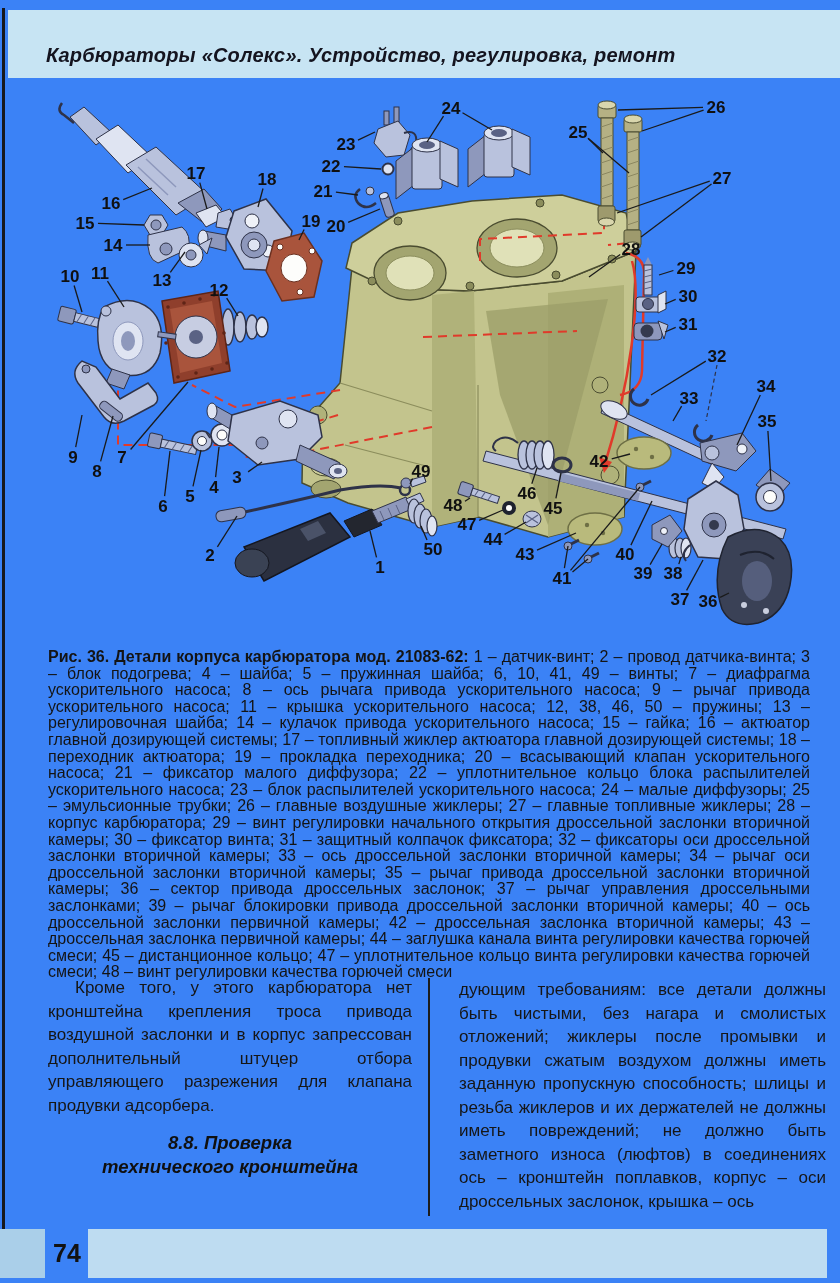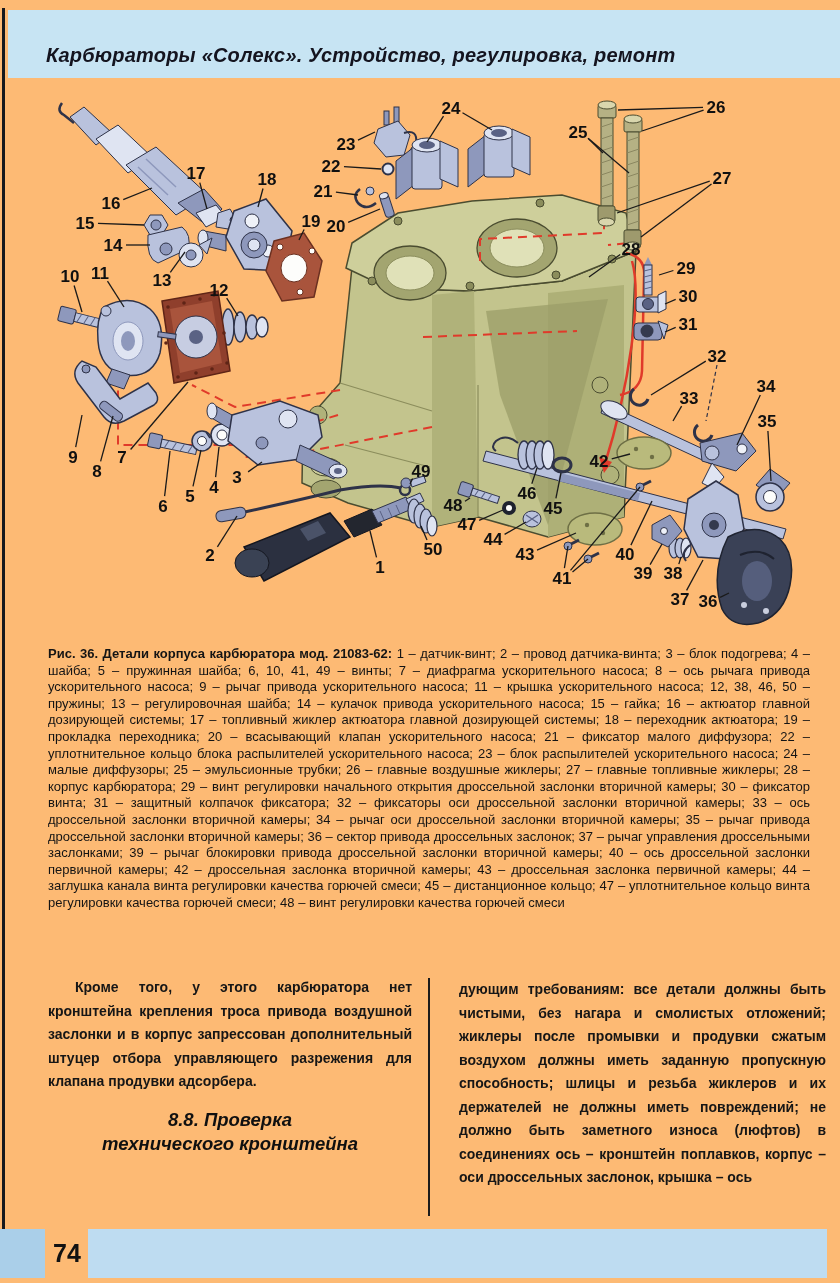--- a/index.html
+++ b/index.html
@@ -3,7 +3,7 @@
 <meta charset="utf-8">
 <style>
   html,body{margin:0;padding:0;background:#9a9a9a;}
-  .page{position:relative;width:840px;height:1283px;background:#fdba74;overflow:hidden;
+  .page{position:relative;width:840px;height:1283px;background:#3b82f6;overflow:hidden;
         font-family:"Liberation Sans",sans-serif;color:#161616;}
   .spine-line{position:absolute;left:2px;top:8px;width:3px;height:1222px;background:#17181c;}
   

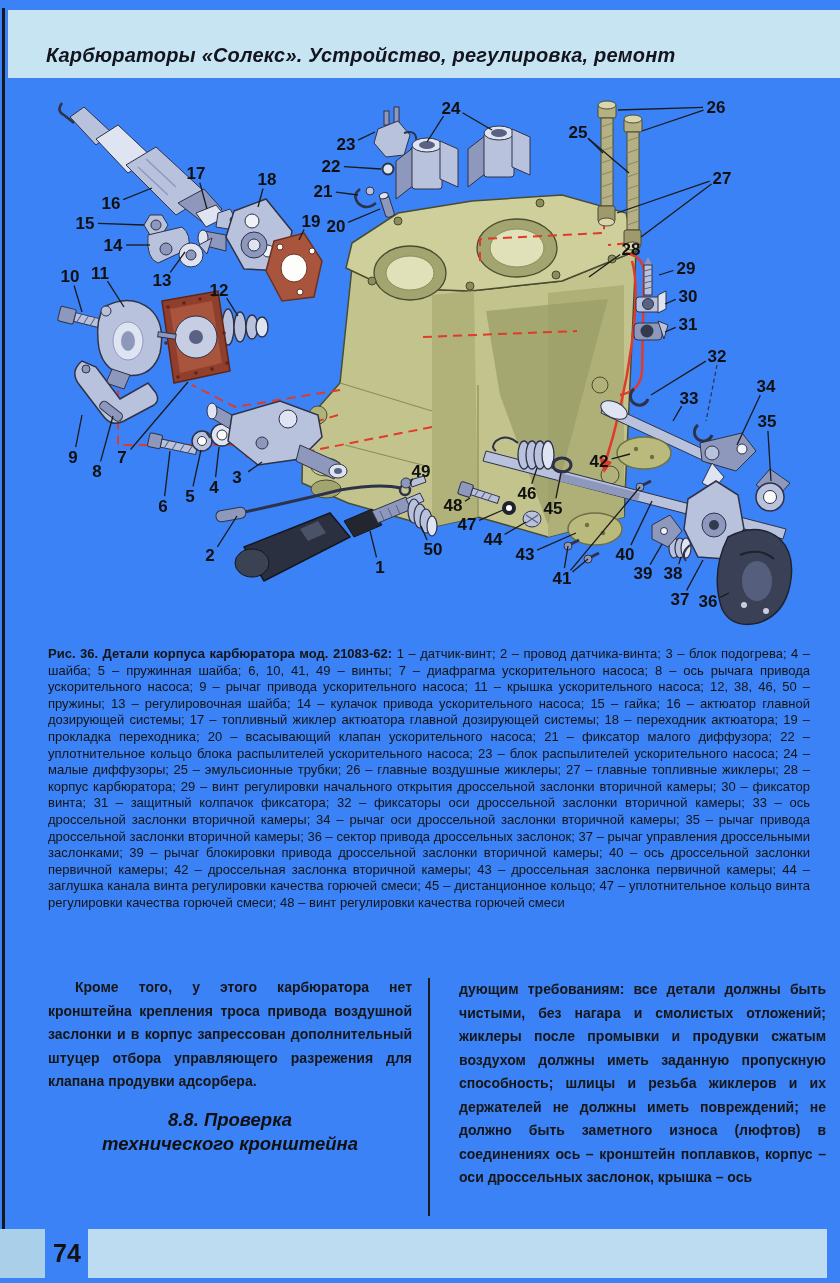--- a/index.html
+++ b/index.html
@@ -16,7 +16,7 @@
         fill:#101010;text-anchor:middle;dominant-baseline:central;}
   .leader{stroke:#1a1a1a;stroke-width:1.3;}
   
-  .caption{position:absolute;left:48px;top:633px;width:762px;font-size:13px;line-height:16.6px;
+  .caption{position:absolute;left:48px;top:633px;width:762px;font-size:16px;line-height:16.6px;
         text-align:justify;color:#141414;}
   .caption b{font-weight:bold;}
   

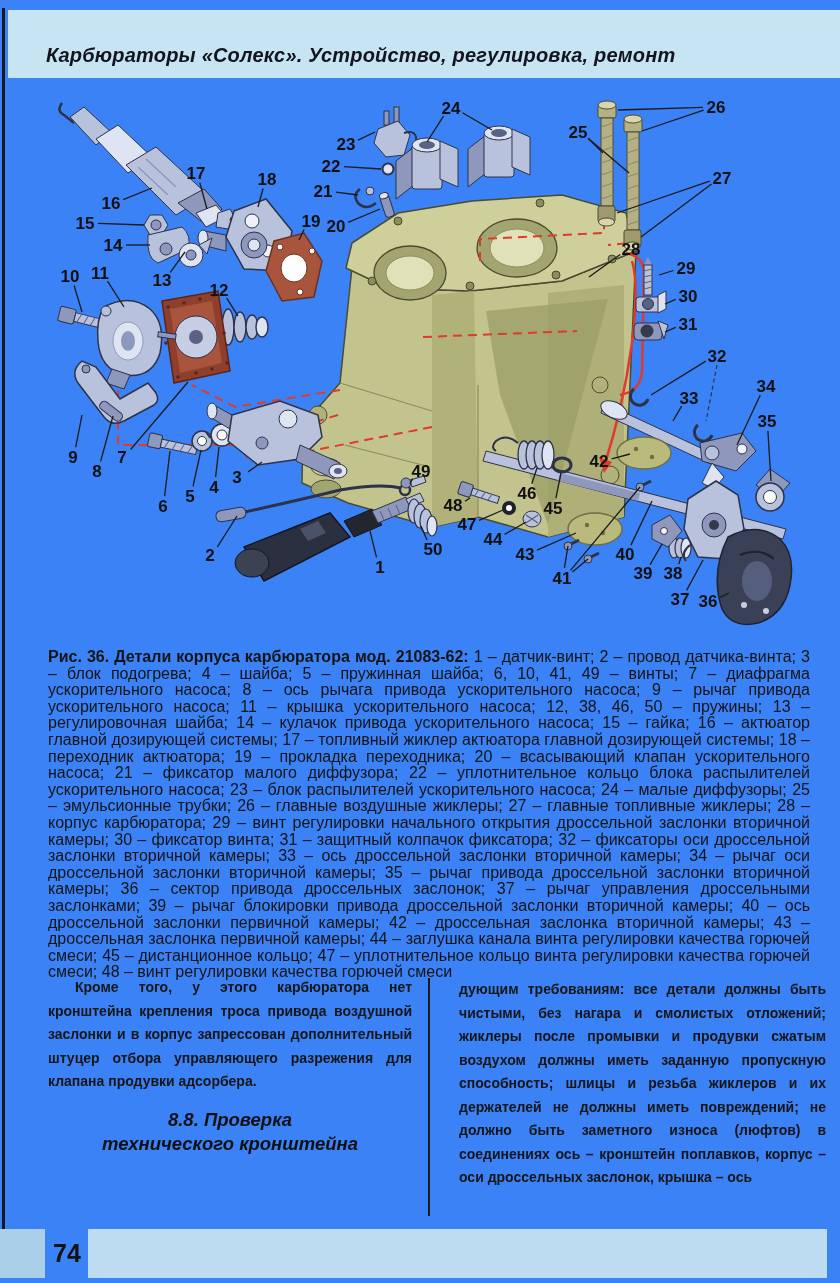--- a/index.html
+++ b/index.html
@@ -24,7 +24,7 @@
   .col-left{position:absolute;left:0;top:0;width:364px;}
   .col-right{position:absolute;left:411px;top:2px;width:367px;}
   .col-divider{position:absolute;left:380px;top:2px;width:2px;height:238px;background:#1c1c1c;}
-  .body-para{margin:0;font-size:14px;line-height:23.5px;text-align:justify;font-weight:bold;}
+  .body-para{margin:0;font-size:17px;line-height:23.5px;text-align:justify;}
   .indent{text-indent:27px;}
   .section-heading{margin:14px 0 8px 0;text-align:center;font-size:18.5px;font-weight:bold;
         font-style:italic;line-height:24px;color:#101010;}

